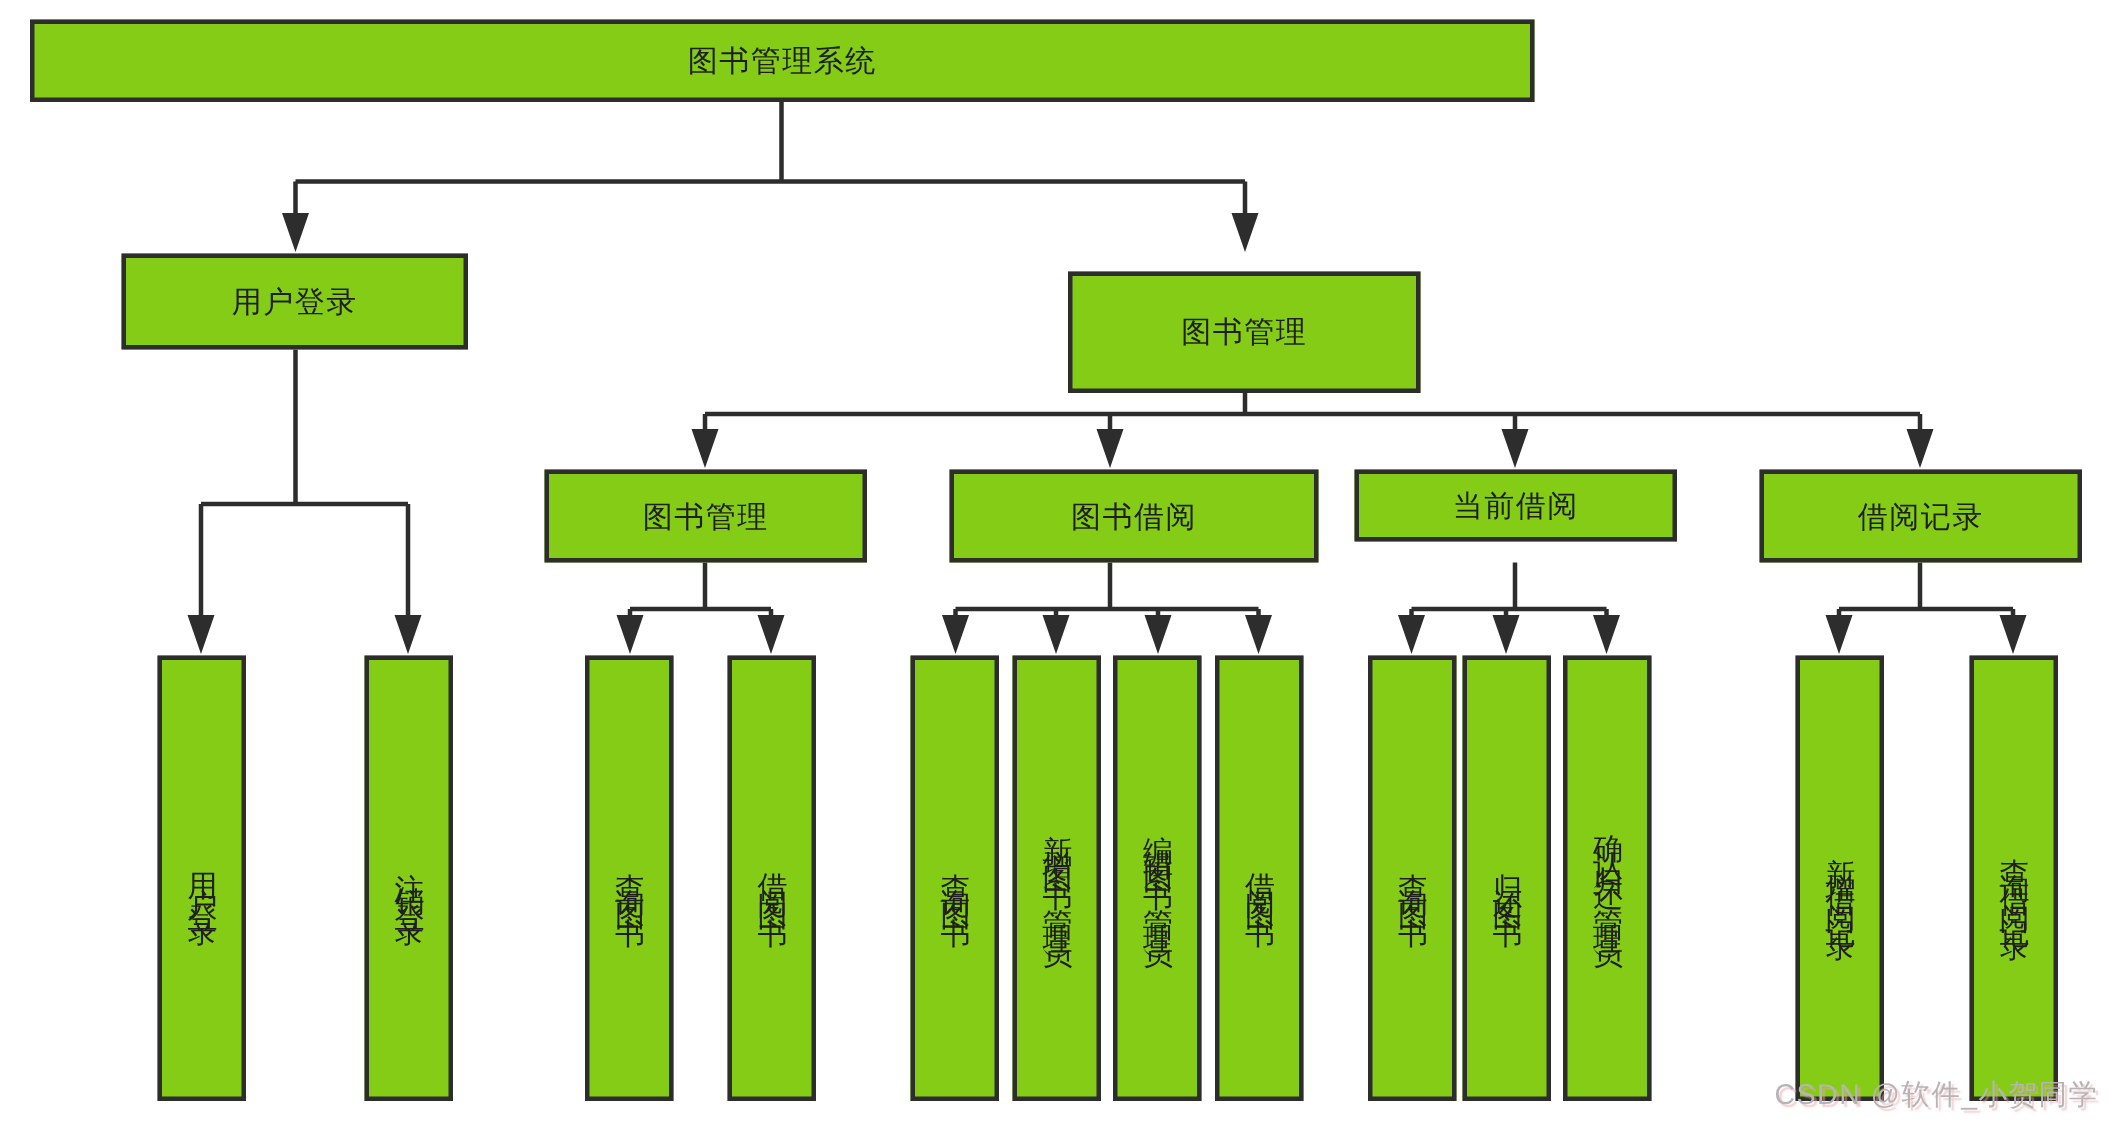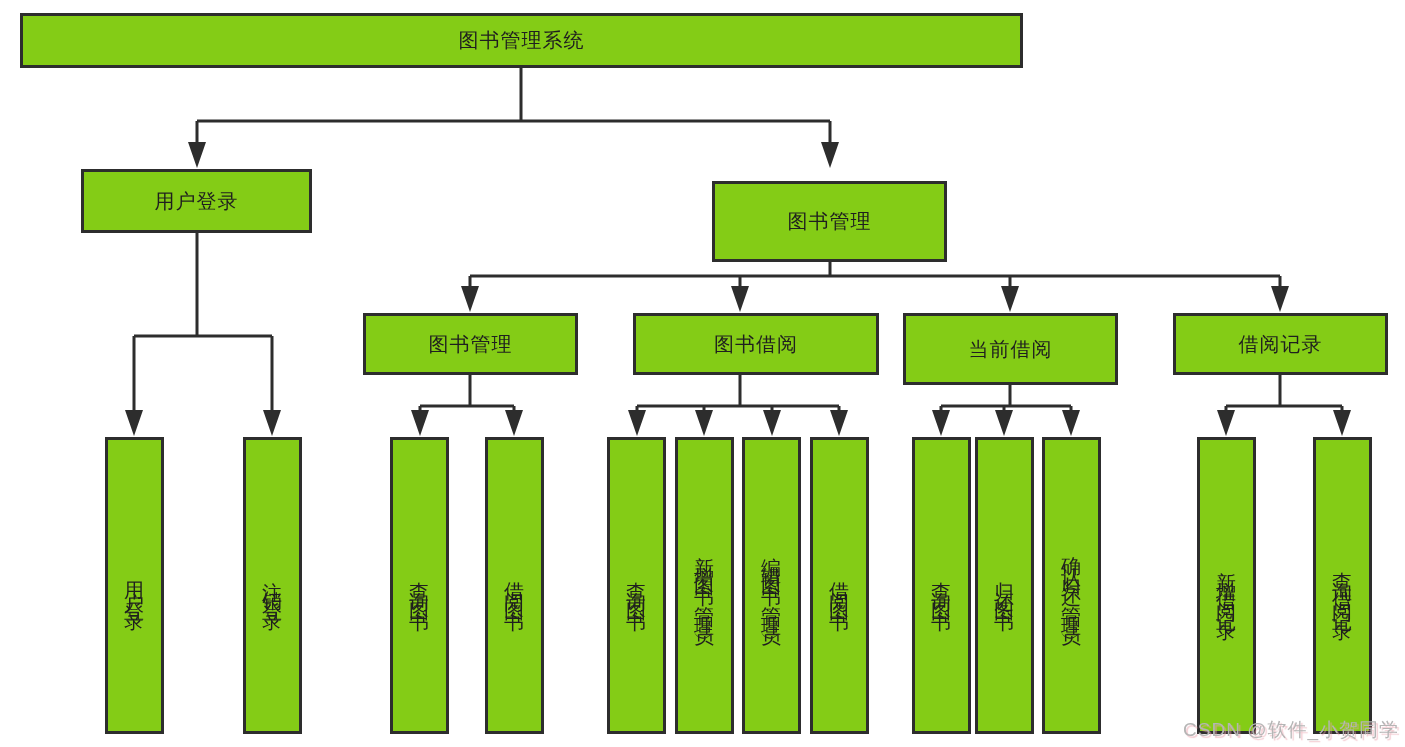--- a/index.html
+++ b/index.html
@@ -136,7 +136,7 @@
   <div class="box" style="left:633px; top:313px; width:246px; height:62px;">
     <span>图书借阅</span>
   </div>
-  <div class="box" style="left:903px; top:313px; width:215px; height:72px;">
+  <div class="box" style="left:903px; top:313px; width:215px; height:48px;">
     <span>当前借阅</span>
   </div>
   <div class="box" style="left:1173px; top:313px; width:215px; height:62px;">

